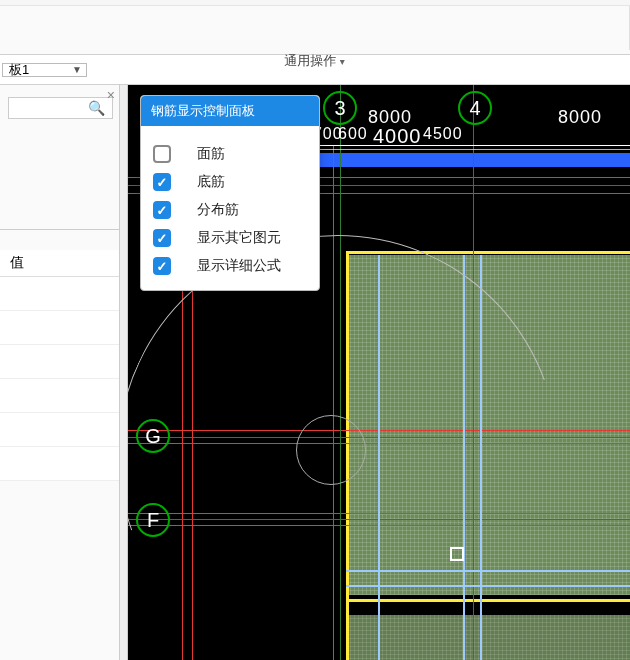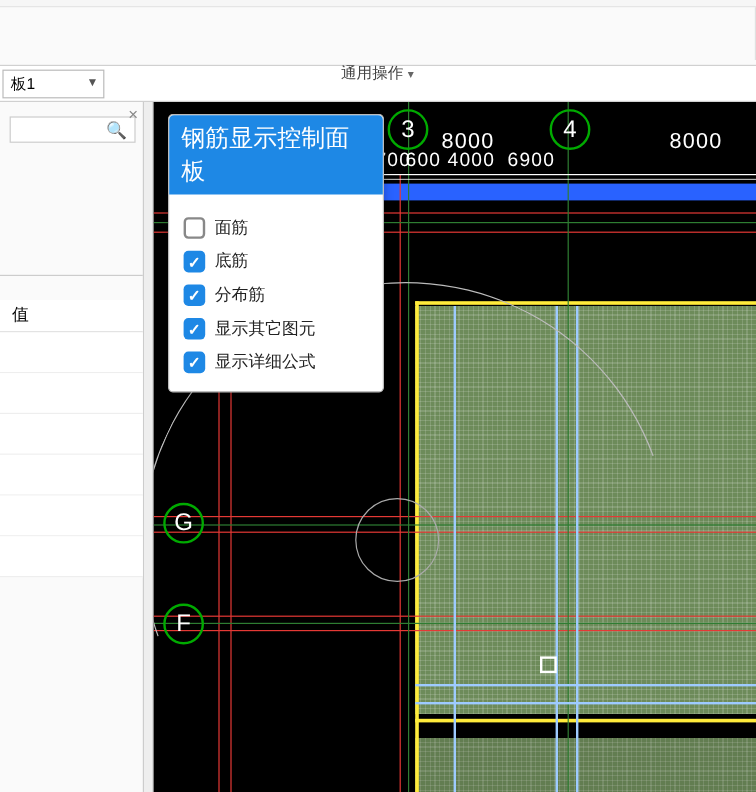--- a/index.html
+++ b/index.html
@@ -19,7 +19,7 @@
     
     .selectbar { height: 30px; border-bottom:1px solid #d0d0d0; display:flex; align-items:center; background:#fff;}
     .selectbar .sel {
-      width: 85px; height:24px; border:1px solid #bbb; margin-left:2px;
+      width: 85px; height:14px; border:1px solid #bbb; margin-left:2px;
       display:flex; align-items:center; justify-content:space-between; padding:0 4px 0 6px;
       font-size:13px; background:#fff;
     }

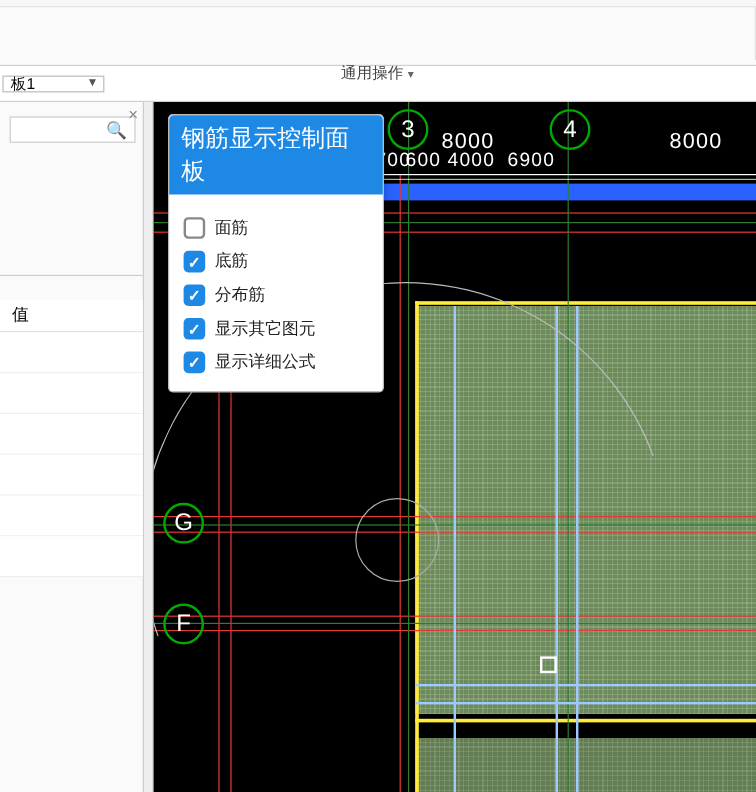--- a/index.html
+++ b/index.html
@@ -96,7 +96,7 @@
       background:#fff; border:1px solid #bbb; border-radius:4px; box-shadow:0 2px 8px rgba(0,0,0,.25);
     }
     .floatpanel .titlebar {
-      background:#1e88e5; color:#fff; font-size:20px; padding:6px 10px;
+      background:#1e88e5; color:#fff; font-size:13px; padding:6px 10px;
       border-top-left-radius:4px; border-top-right-radius:4px;
     }
     .floatpanel .body { padding:14px 12px 10px 12px; }

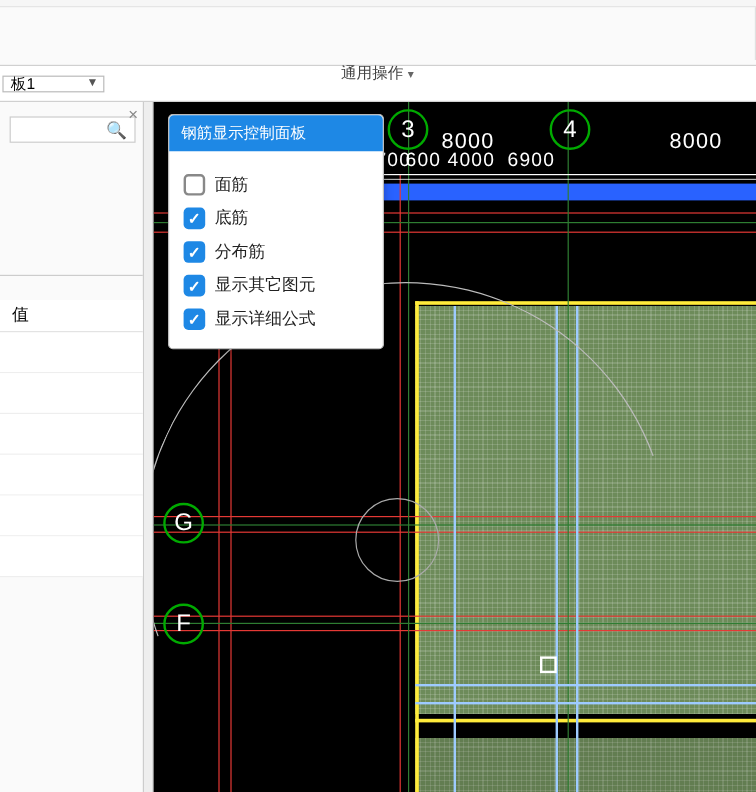--- a/index.html
+++ b/index.html
@@ -212,7 +212,7 @@
   <div class="dimtext" style="left:175px; top:40px; font-size:16px;">1700</div>
   <div class="dimtext" style="left:210px; top:40px; font-size:16px;">600</div>
   <div class="dimtext" style="left:240px; top:22px;">8000</div>
-  <div class="dimtext" style="left:245px; top:40px; font-size:16px;">4000</div>
+  <div class="dimtext" style="left:245px; top:40px; font-size:20px;">4000</div>
   <div class="dimtext" style="left:295px; top:40px; font-size:16px;">6900</div>
   <div class="dimtext" style="left:430px; top:22px;">8000</div>
 

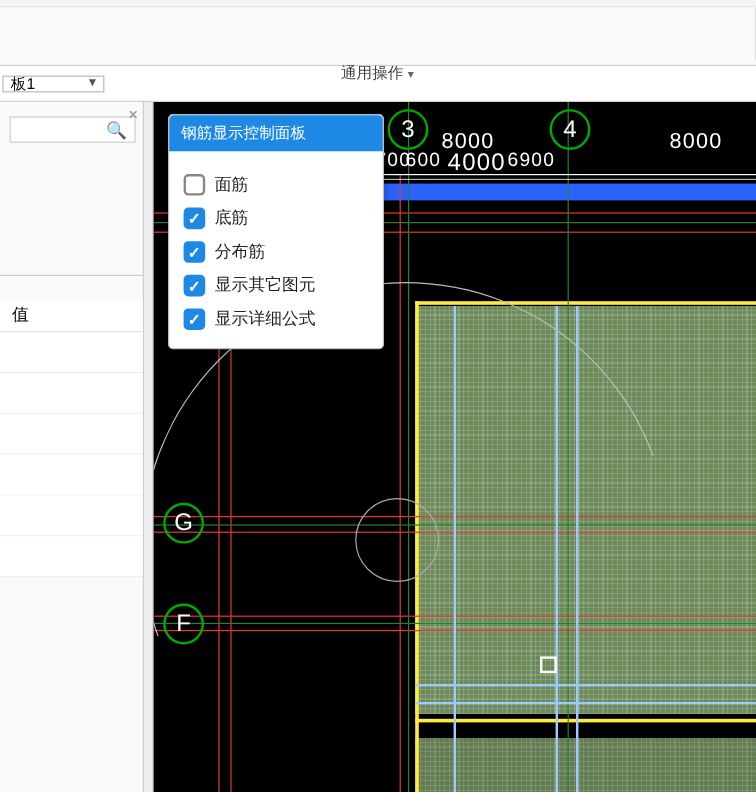--- a/index.html
+++ b/index.html
@@ -213,7 +213,7 @@
   <div class="dimtext" style="left:210px; top:40px; font-size:16px;">600</div>
   <div class="dimtext" style="left:240px; top:22px;">8000</div>
   <div class="dimtext" style="left:245px; top:40px; font-size:20px;">4000</div>
-  <div class="dimtext" style="left:295px; top:40px; font-size:16px;">6900</div>
+  <div class="dimtext" style="left:295px; top:40px; font-size:16px;">4500</div>
   <div class="dimtext" style="left:430px; top:22px;">8000</div>
 
   <div class="hline white" style="left:165px; right:0; top:60px;"></div>

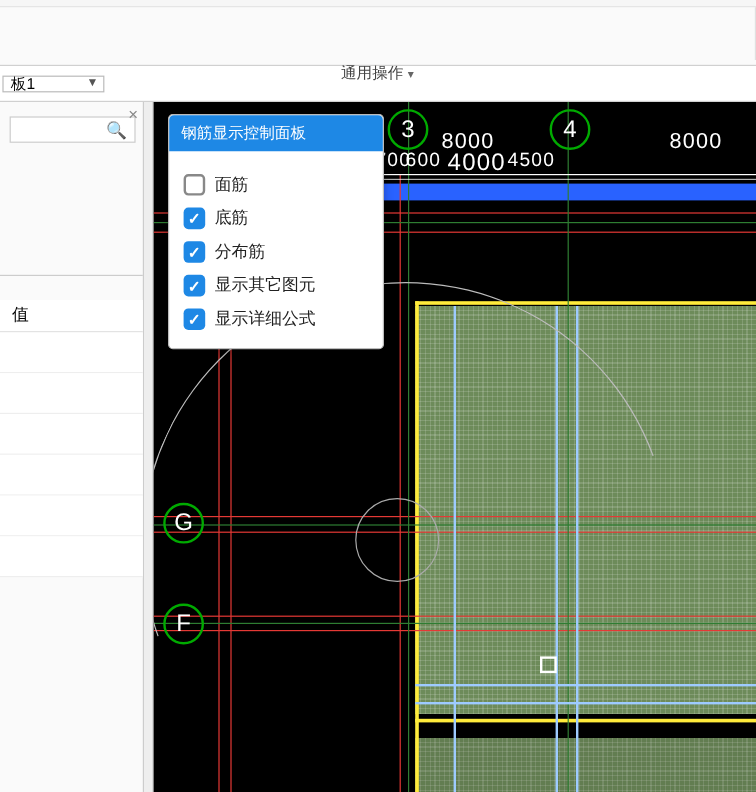--- a/index.html
+++ b/index.html
@@ -100,7 +100,7 @@
       border-top-left-radius:4px; border-top-right-radius:4px;
     }
     .floatpanel .body { padding:14px 12px 10px 12px; }
-    .cb-row { display:flex; align-items:center; gap:8px; font-size:14px; color:#222; padding:5px 0;}
+    .cb-row { display:flex; align-items:center; gap:26px; font-size:14px; color:#222; padding:5px 0;}
     .cb {
       width:18px; height:18px; border-radius:4px; display:inline-flex; align-items:center; justify-content:center;
       font-size:13px; font-weight:bold;

